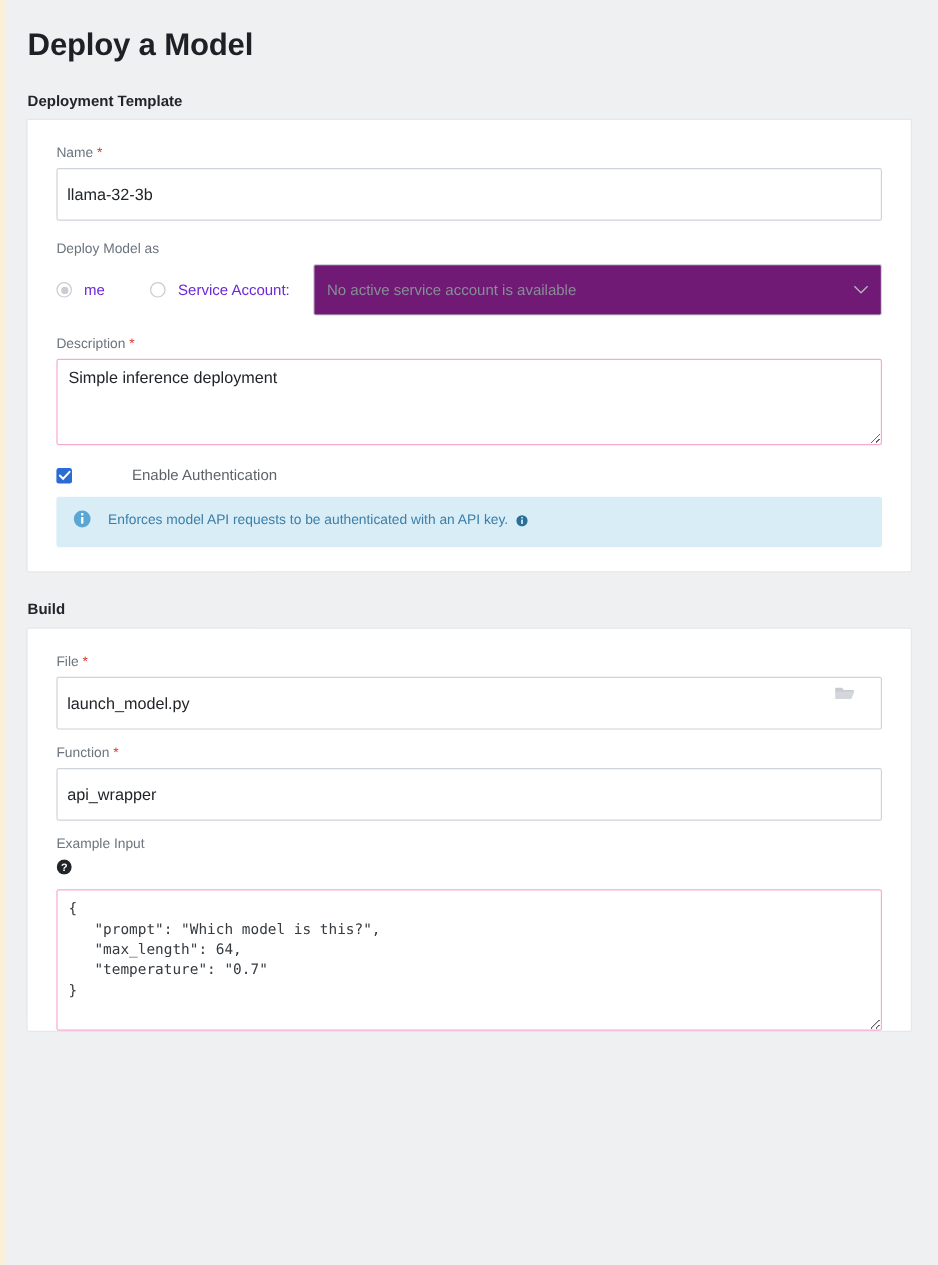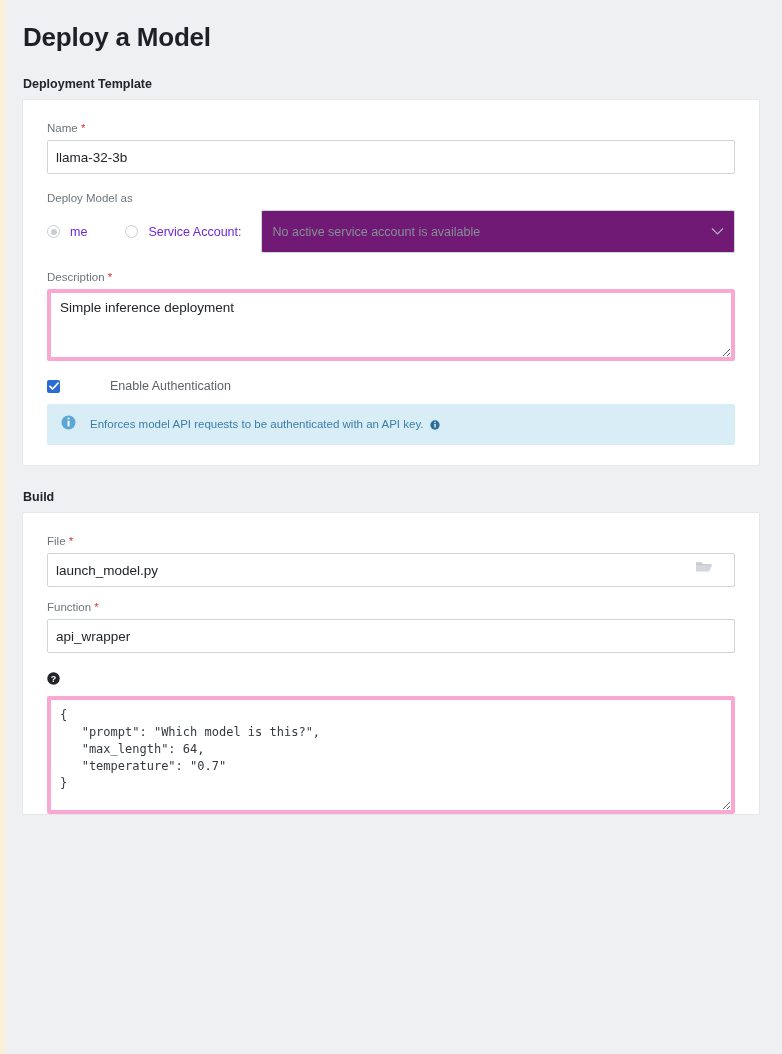--- a/index.html
+++ b/index.html
@@ -101,7 +101,7 @@
   .text-input {
     width: 100%;
     box-sizing: border-box;
-    height: 34px;
+    height: 44px;
     border: 1px solid #ced4da;
     border-radius: 2px;
     background: #fff;

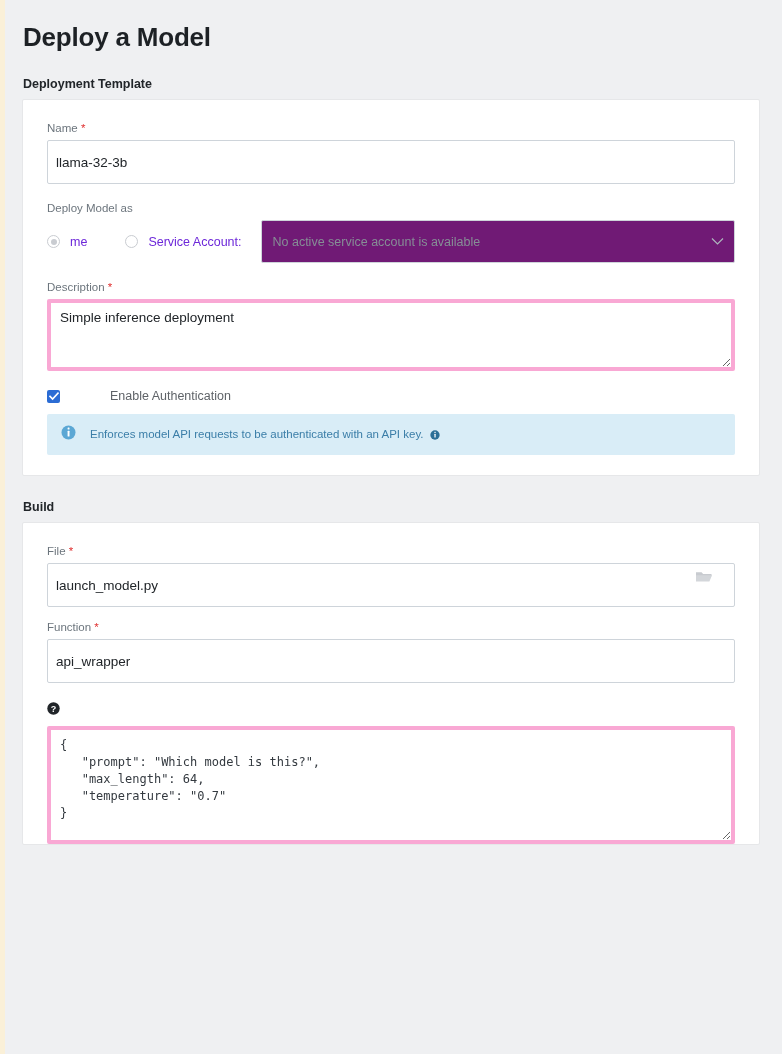--- a/index.html
+++ b/index.html
@@ -148,7 +148,7 @@
   .textarea {
     width: 100%;
     box-sizing: border-box;
-    border: 4px solid #f9a8d4;
+    border: 1px solid #f9a8d4;
     border-radius: 2px;
     background: #fff;
     font-family: "Liberation Sans", sans-serif;

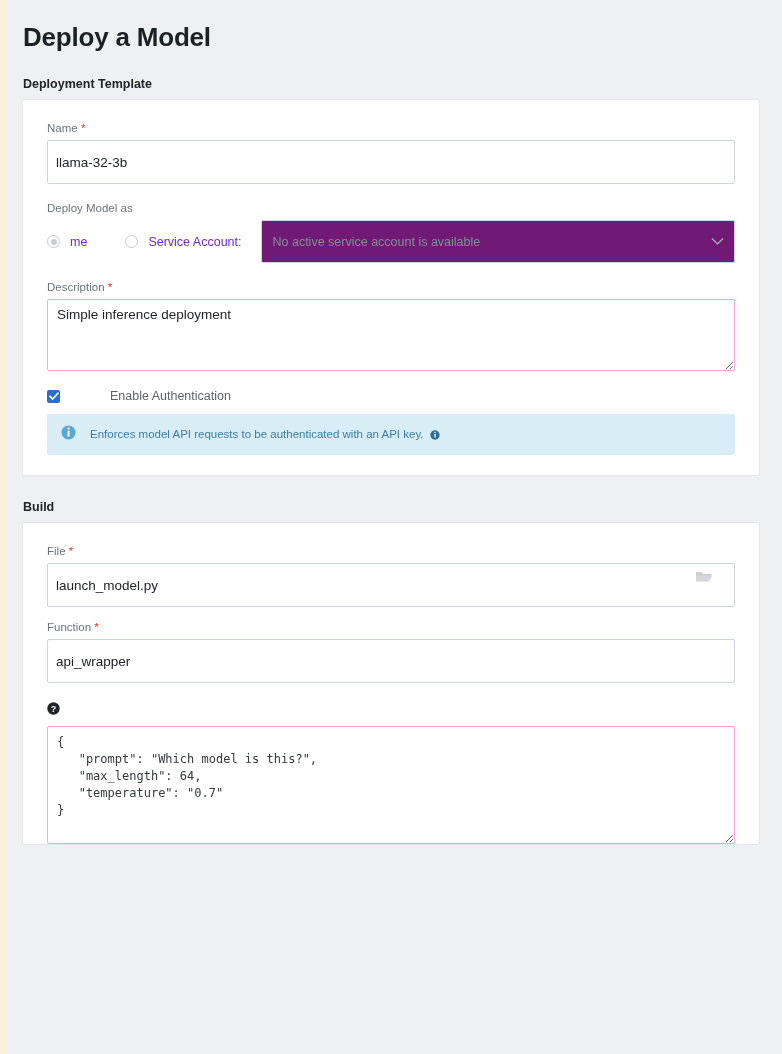--- a/index.html
+++ b/index.html
@@ -324,6 +324,7 @@
 
       <div class="spacer-14"></div>
 
+      <div class="field-label">Example Input</div>
       <span class="help-icon">
         <svg width="13" height="13" viewBox="0 0 13 13">
           <circle cx="6.5" cy="6.5" r="6.2" fill="#212529"></circle>

